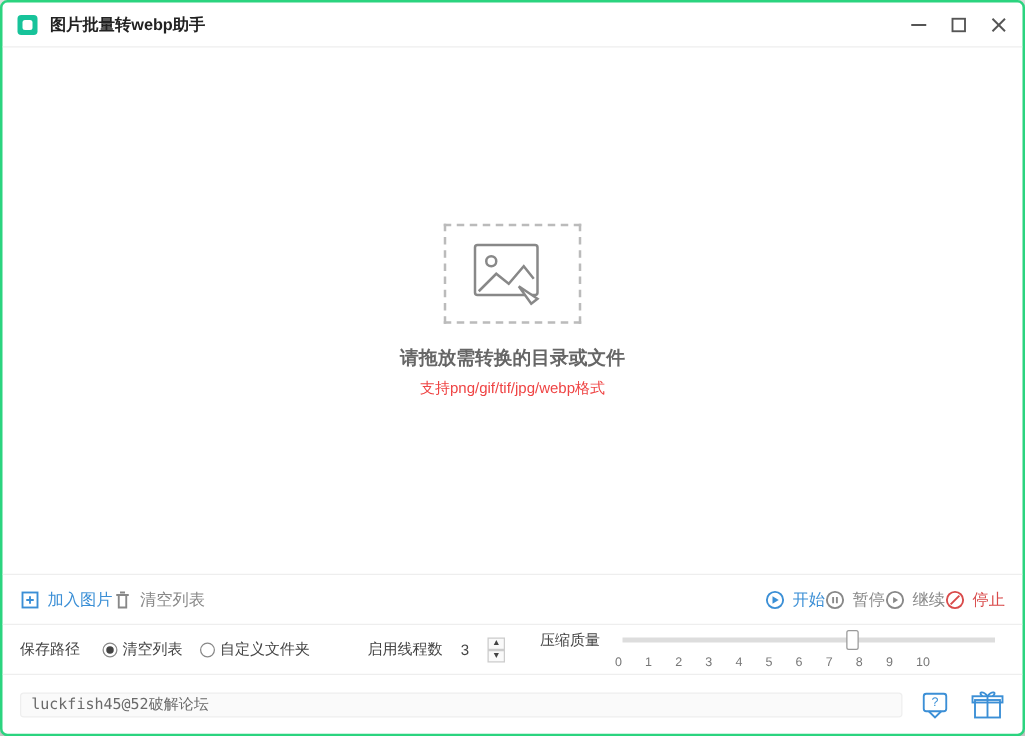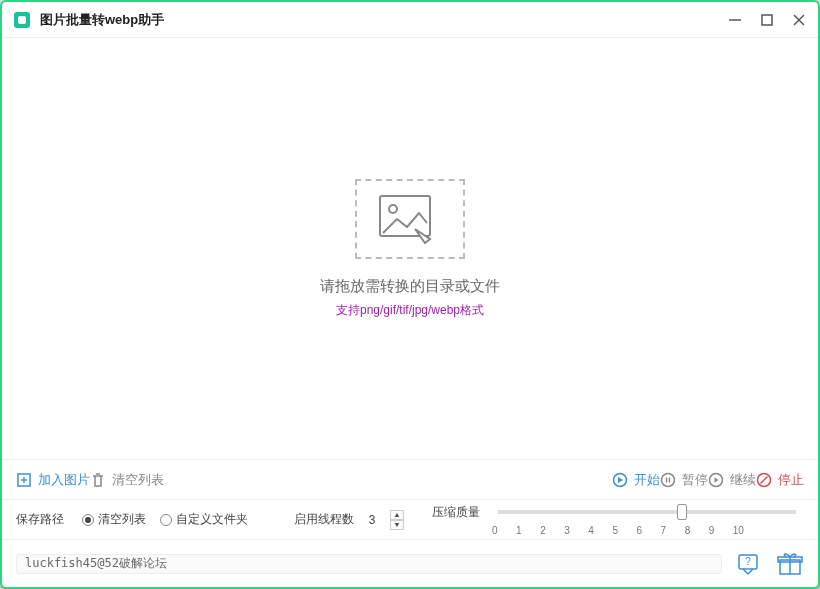--- a/index.html
+++ b/index.html
@@ -27,7 +27,7 @@
     color: #888;
   }
   .drop-icon { width: 110px; height: 80px; border: 2px dashed #bbb; margin-bottom: 18px; display:flex; align-items:center; justify-content:center; position:relative; }
-  .drop-text { font-size: 15px; color: #666; margin-bottom: 6px; }
+  .drop-text { font-size: 15px; color: #666; margin-bottom: 6px; font-weight: bold; }
   .drop-sub { font-size: 12px; color: #a21caf; }
   .toolbar {
     height: 40px; border-top: 1px solid #eee; display: flex; align-items: center; padding: 0 14px; 

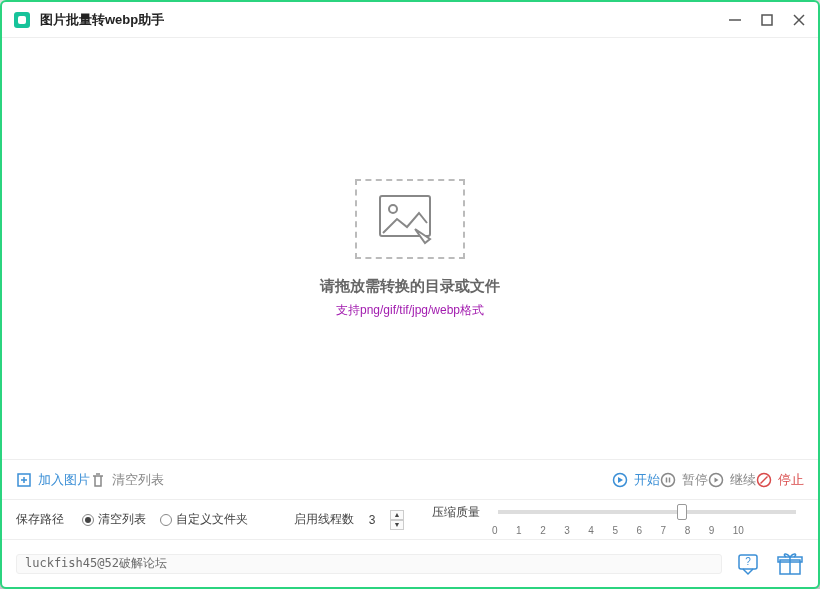--- a/index.html
+++ b/index.html
@@ -28,7 +28,7 @@
   }
   .drop-icon { width: 110px; height: 80px; border: 2px dashed #bbb; margin-bottom: 18px; display:flex; align-items:center; justify-content:center; position:relative; }
   .drop-text { font-size: 15px; color: #666; margin-bottom: 6px; font-weight: bold; }
-  .drop-sub { font-size: 12px; color: #a21caf; }
+  .drop-sub { font-size: 12px; color: #ef4444; }
   .toolbar {
     height: 40px; border-top: 1px solid #eee; display: flex; align-items: center; padding: 0 14px; 
   }

